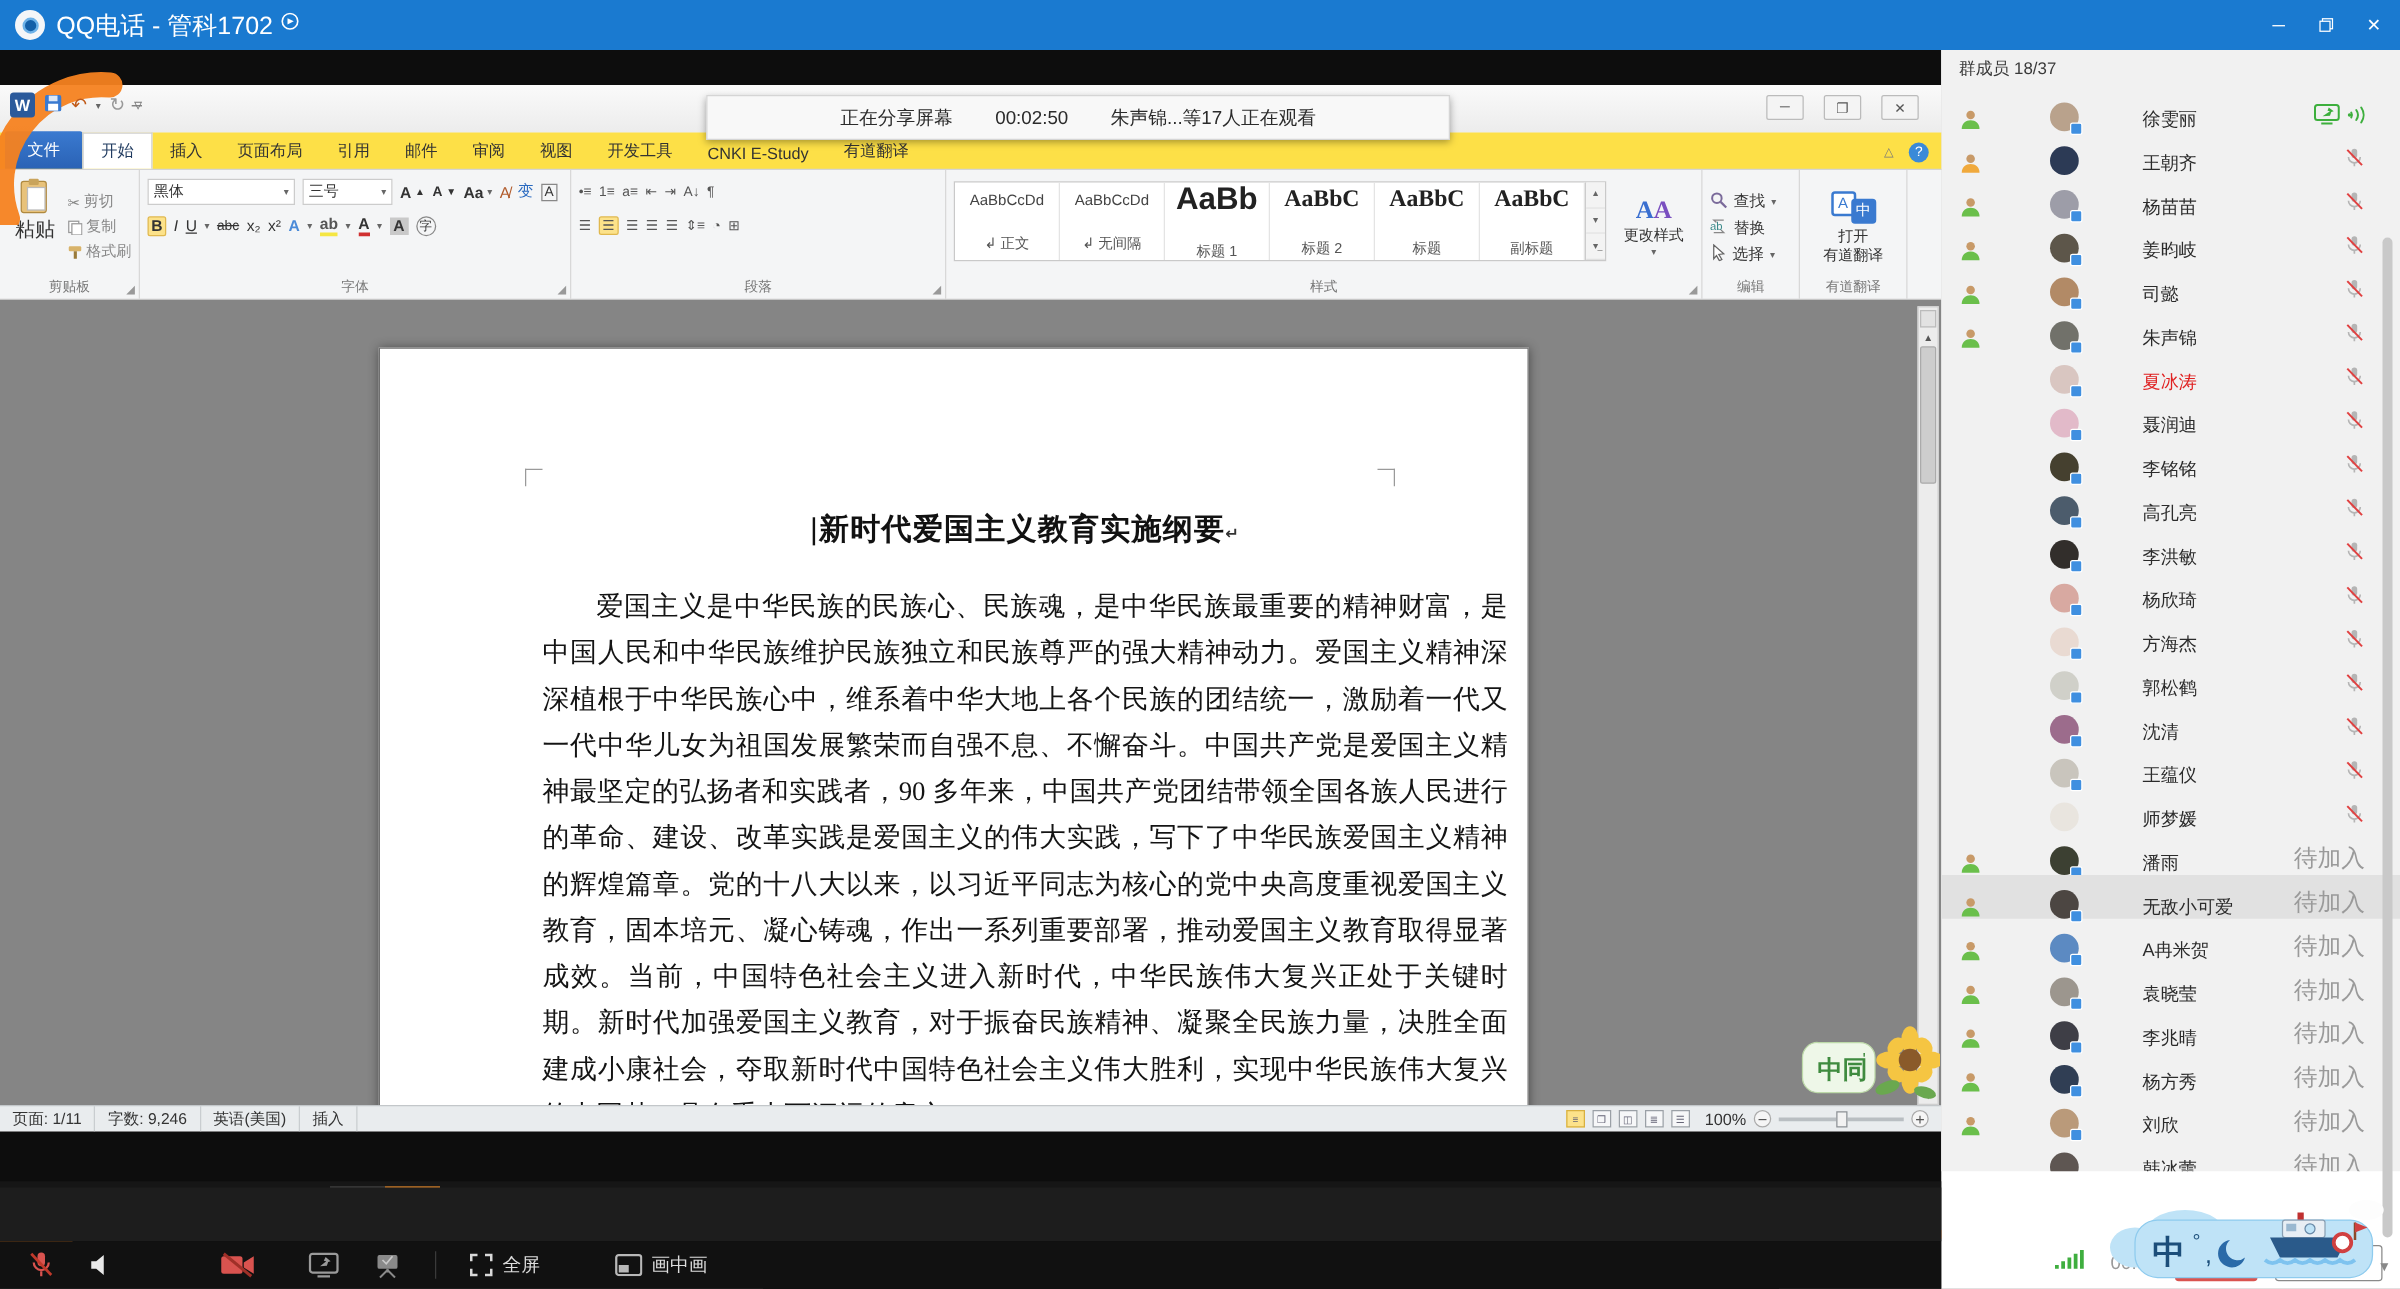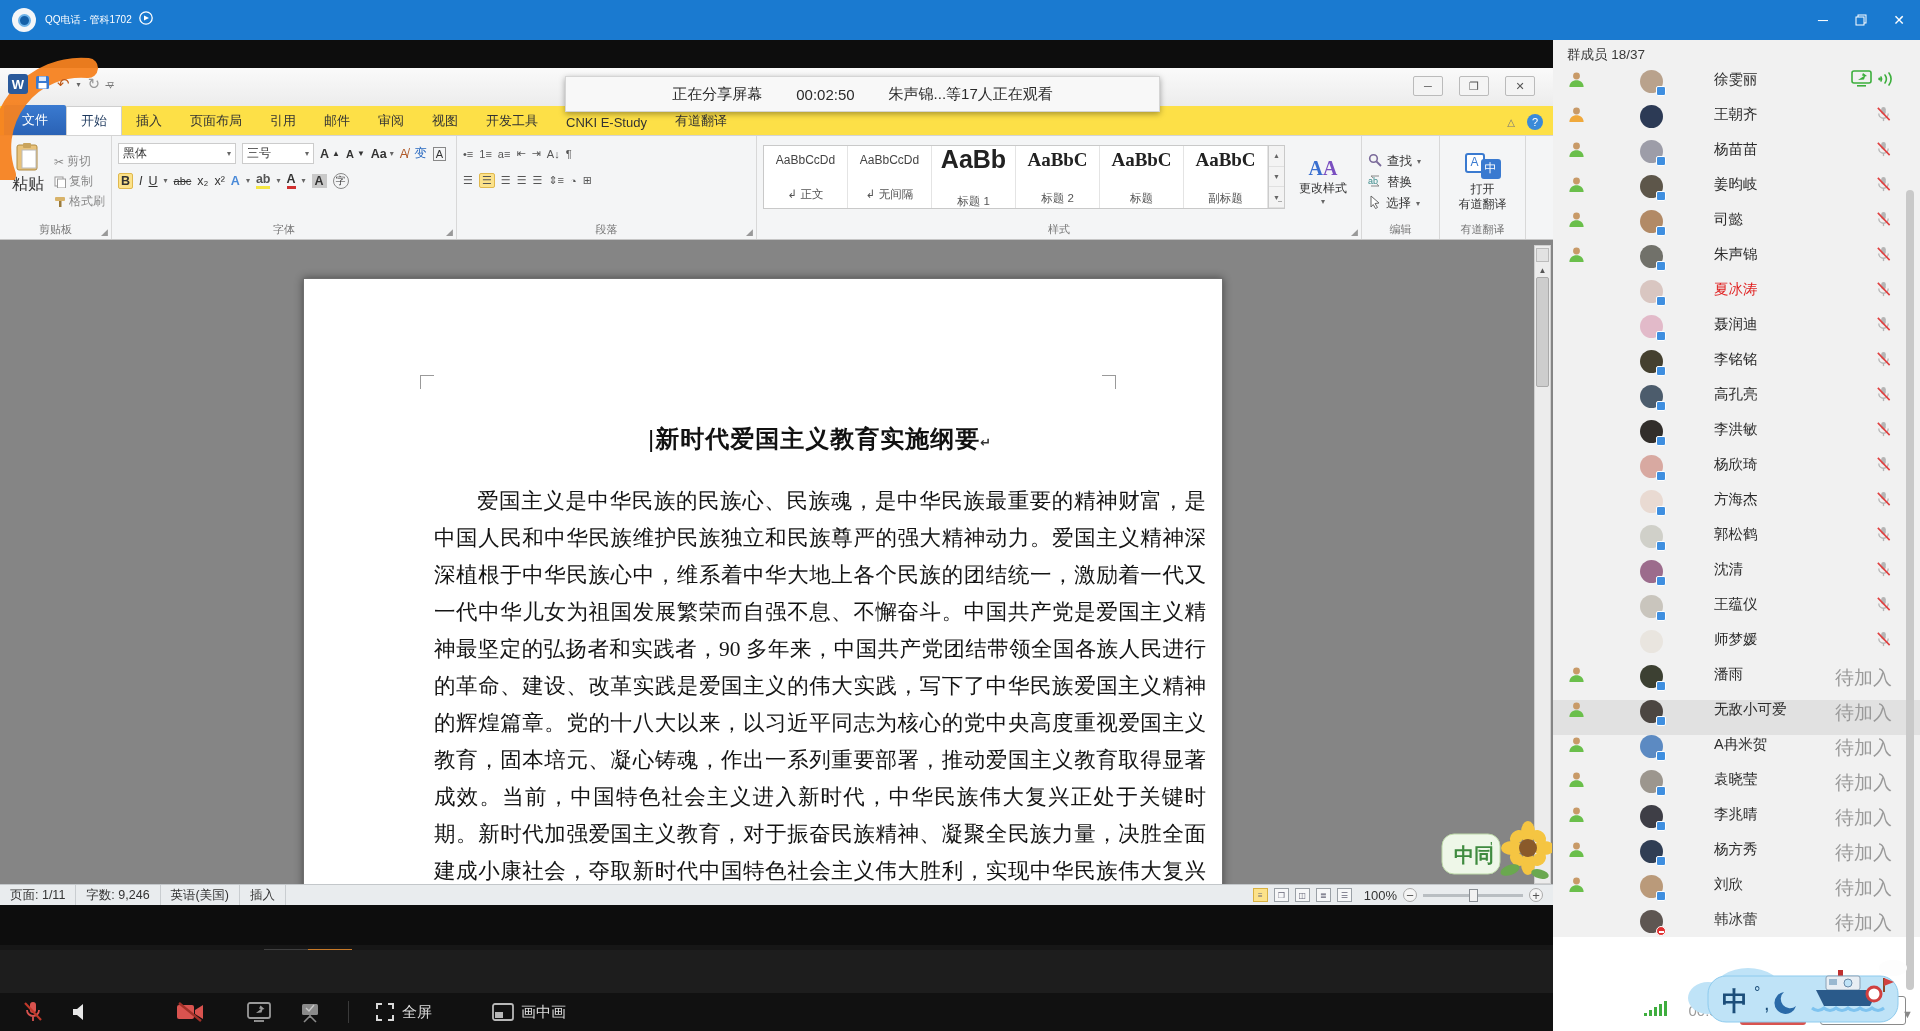--- a/index.html
+++ b/index.html
@@ -13,7 +13,7 @@
     display:flex; align-items:center; justify-content:center; margin-right:9px; }
   #qq-titlebar .qq-logo span { width:13px; height:13px; border-radius:50%; background:#1460a8;
     display:block; border:2px solid #6db2e8; }
-  #qq-title-text { font-size:10px; }
+  #qq-title-text { font-size:20px; }
   .cam-glyph { margin-left:6px; }
   #qq-win-btns { position:absolute; right:6px; top:0; height:40px; display:flex; align-items:center; gap:8px; }
   .qq-wbtn { width:30px; height:26px; color:#fff; font-size:14px; display:flex;

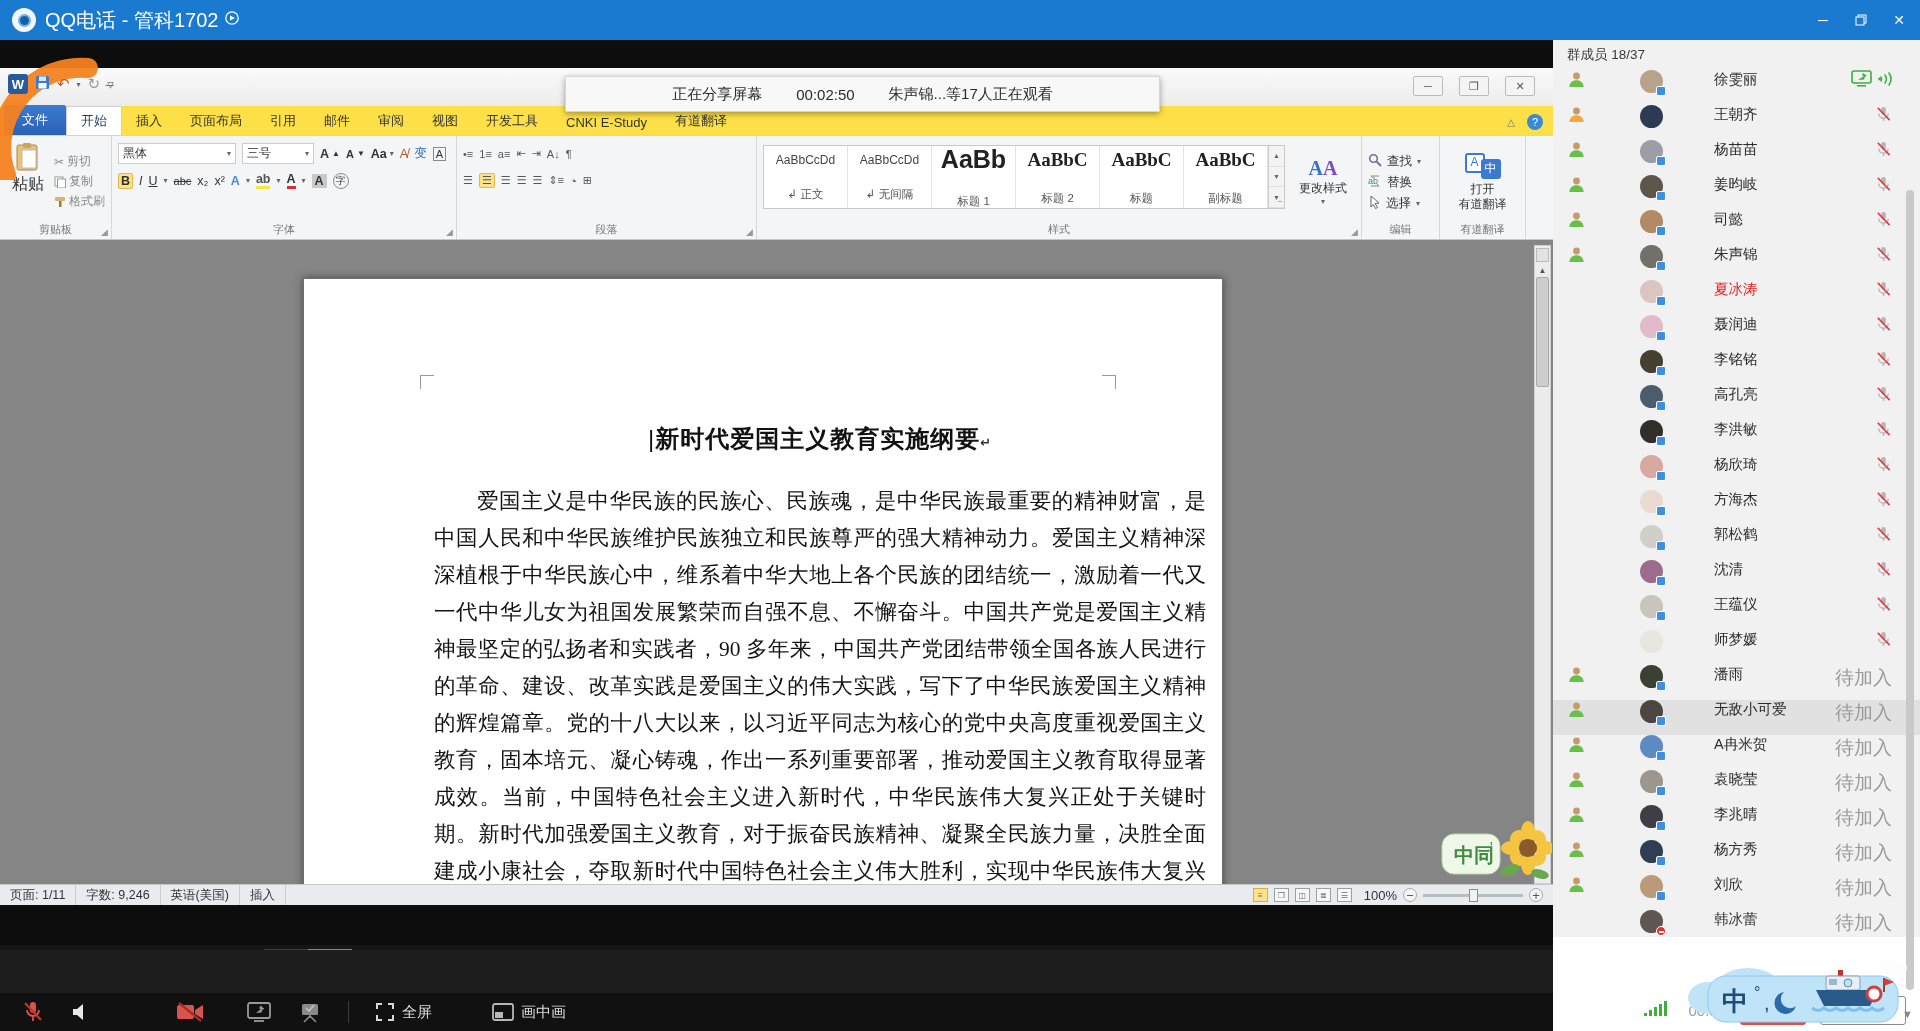--- a/index.html
+++ b/index.html
@@ -154,7 +154,7 @@
   #sidebar { left:1553px; top:40px; width:367px; height:897px; background:#f1f1f1; overflow:hidden; }
   #sb-header { height:30px; display:flex; align-items:center; padding-left:14px;
     font-size:13.5px; color:#3a3a3a; }
-  .m-row { height:35px; display:flex; align-items:flex-start; padding-left:14px; position:relative;gap:43px; }
+  .m-row { height:35px; display:flex; align-items:flex-end; padding-left:14px; position:relative;gap:43px; }
   .m-row.highlight { background:#e1e1e1; }
   .person-slot { width:22px; display:flex; align-items:center; }
   .avatar { width:23px; height:23px; border-radius:50%; position:relative; margin-left:8px; flex:none; }

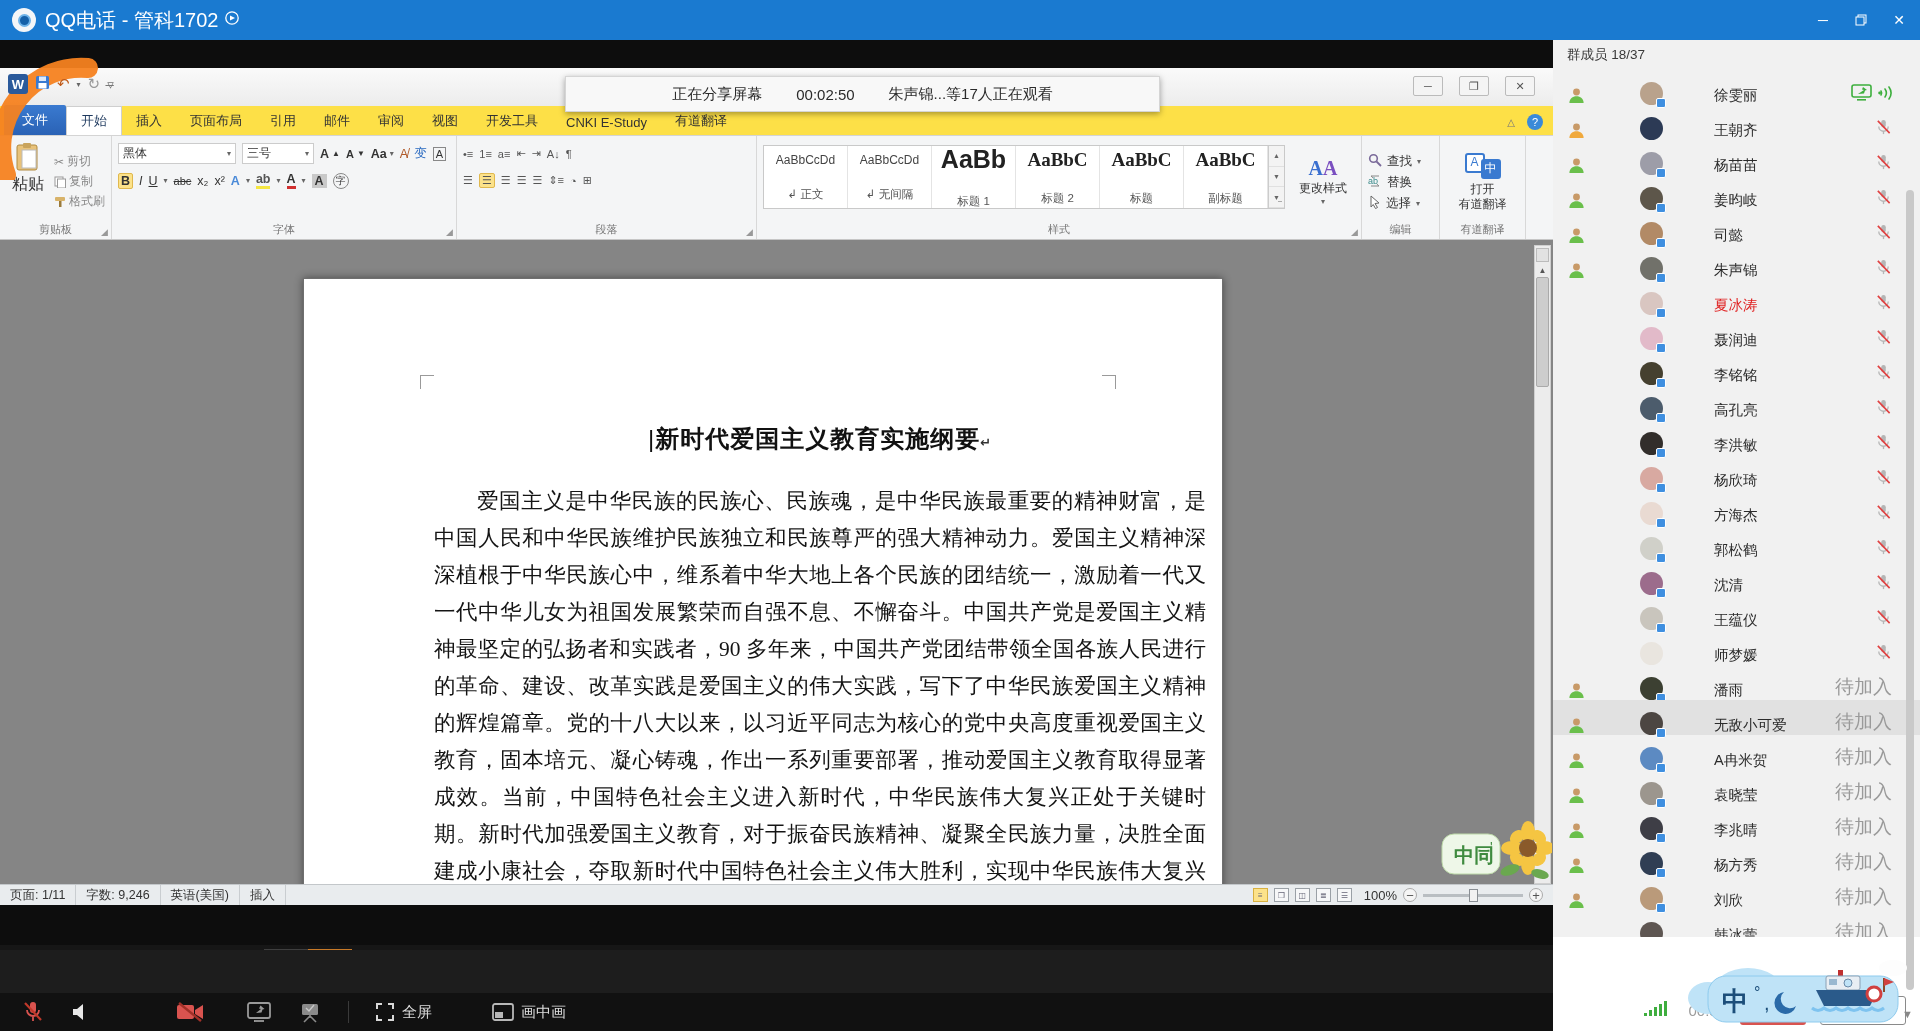--- a/index.html
+++ b/index.html
@@ -97,7 +97,7 @@
   #crop-l { left:116px; top:96px; border-left:1px solid #9a9a9a; border-top:1px solid #9a9a9a; }
   #crop-r { right:106px; top:96px; border-right:1px solid #9a9a9a; border-top:1px solid #9a9a9a; }
   #doc-title { text-align:center; font-size:24px; font-weight:bold; color:#111;
-    letter-spacing:1px; margin-bottom:28px; position:relative;margin-top:16px; }
+    letter-spacing:1px; margin-bottom:28px; position:relative; }
   #doc-title .caret-bar { font-weight:normal; }
   .pmark { font-size:13px; color:#333; }
   #doc-body { font-family:"Liberation Serif","DejaVu Serif",serif; font-size:21.5px; color:#141414;

